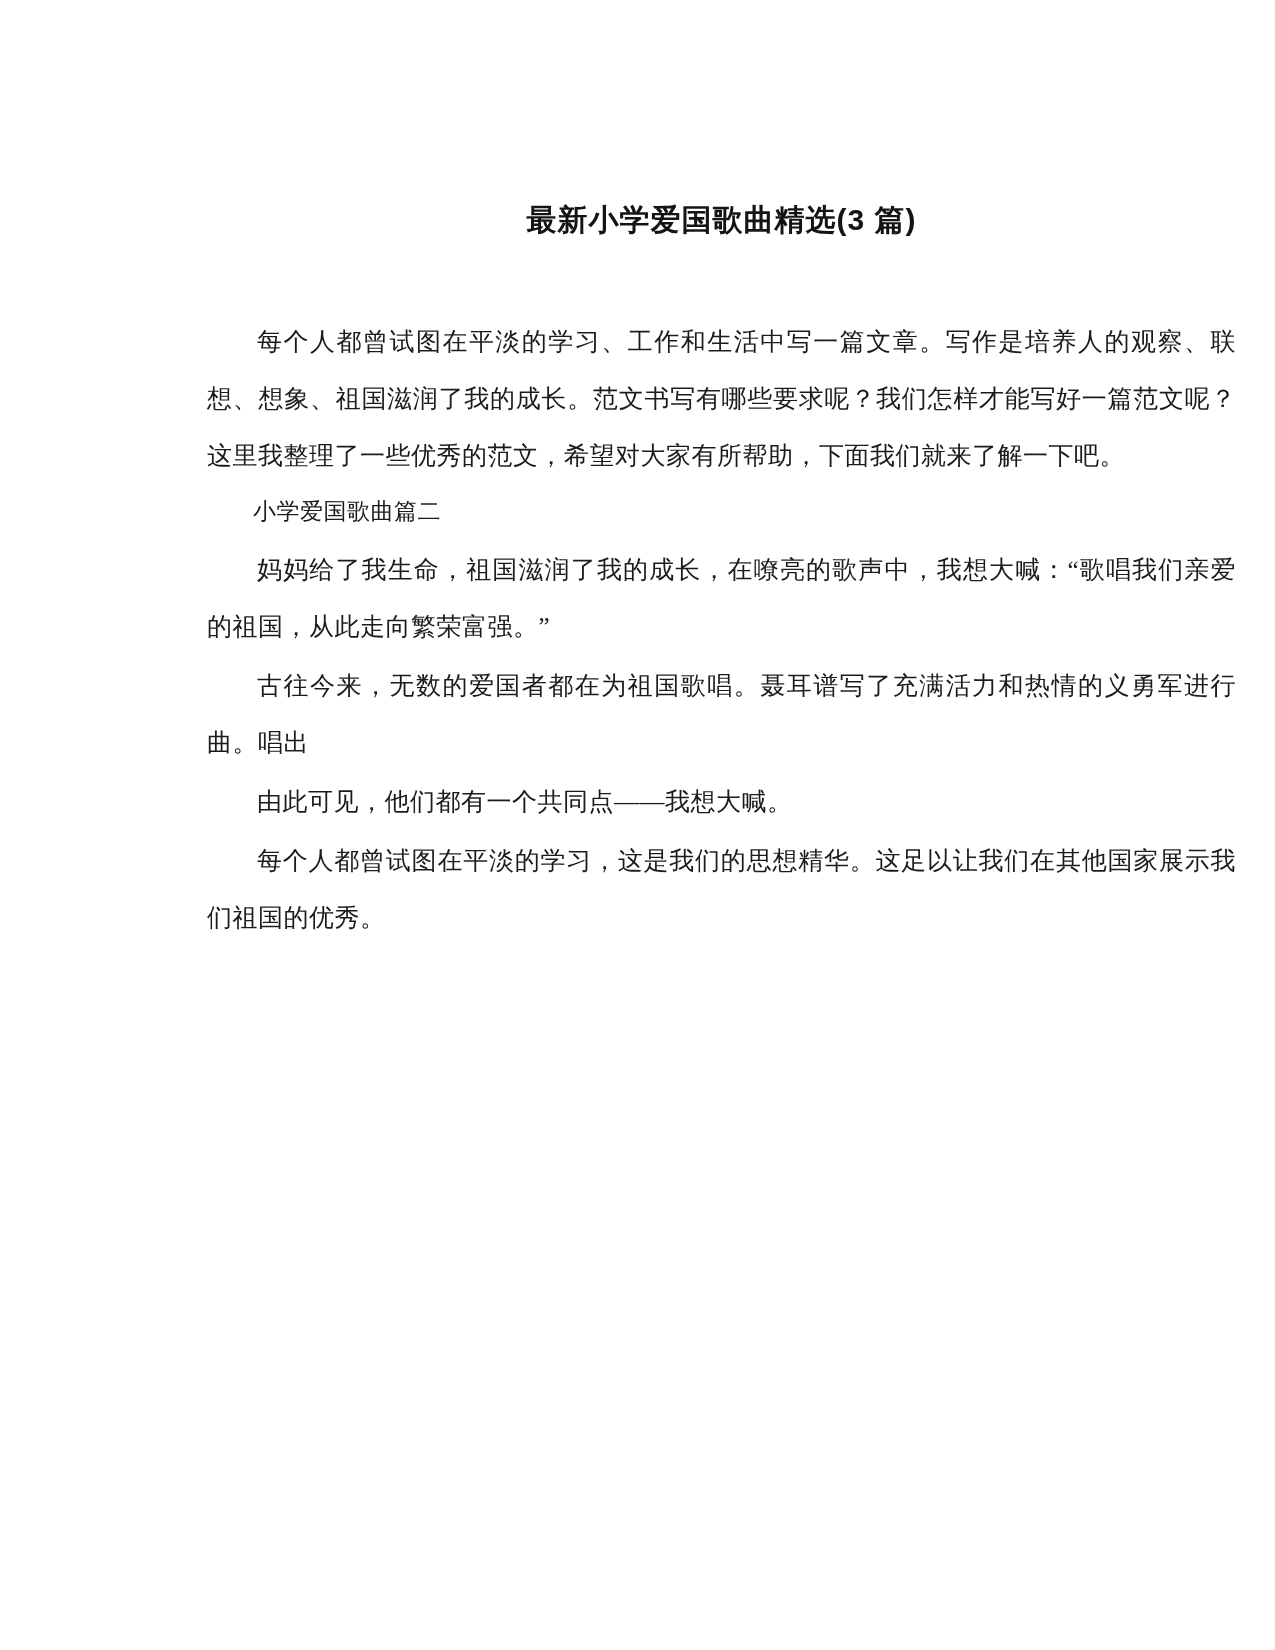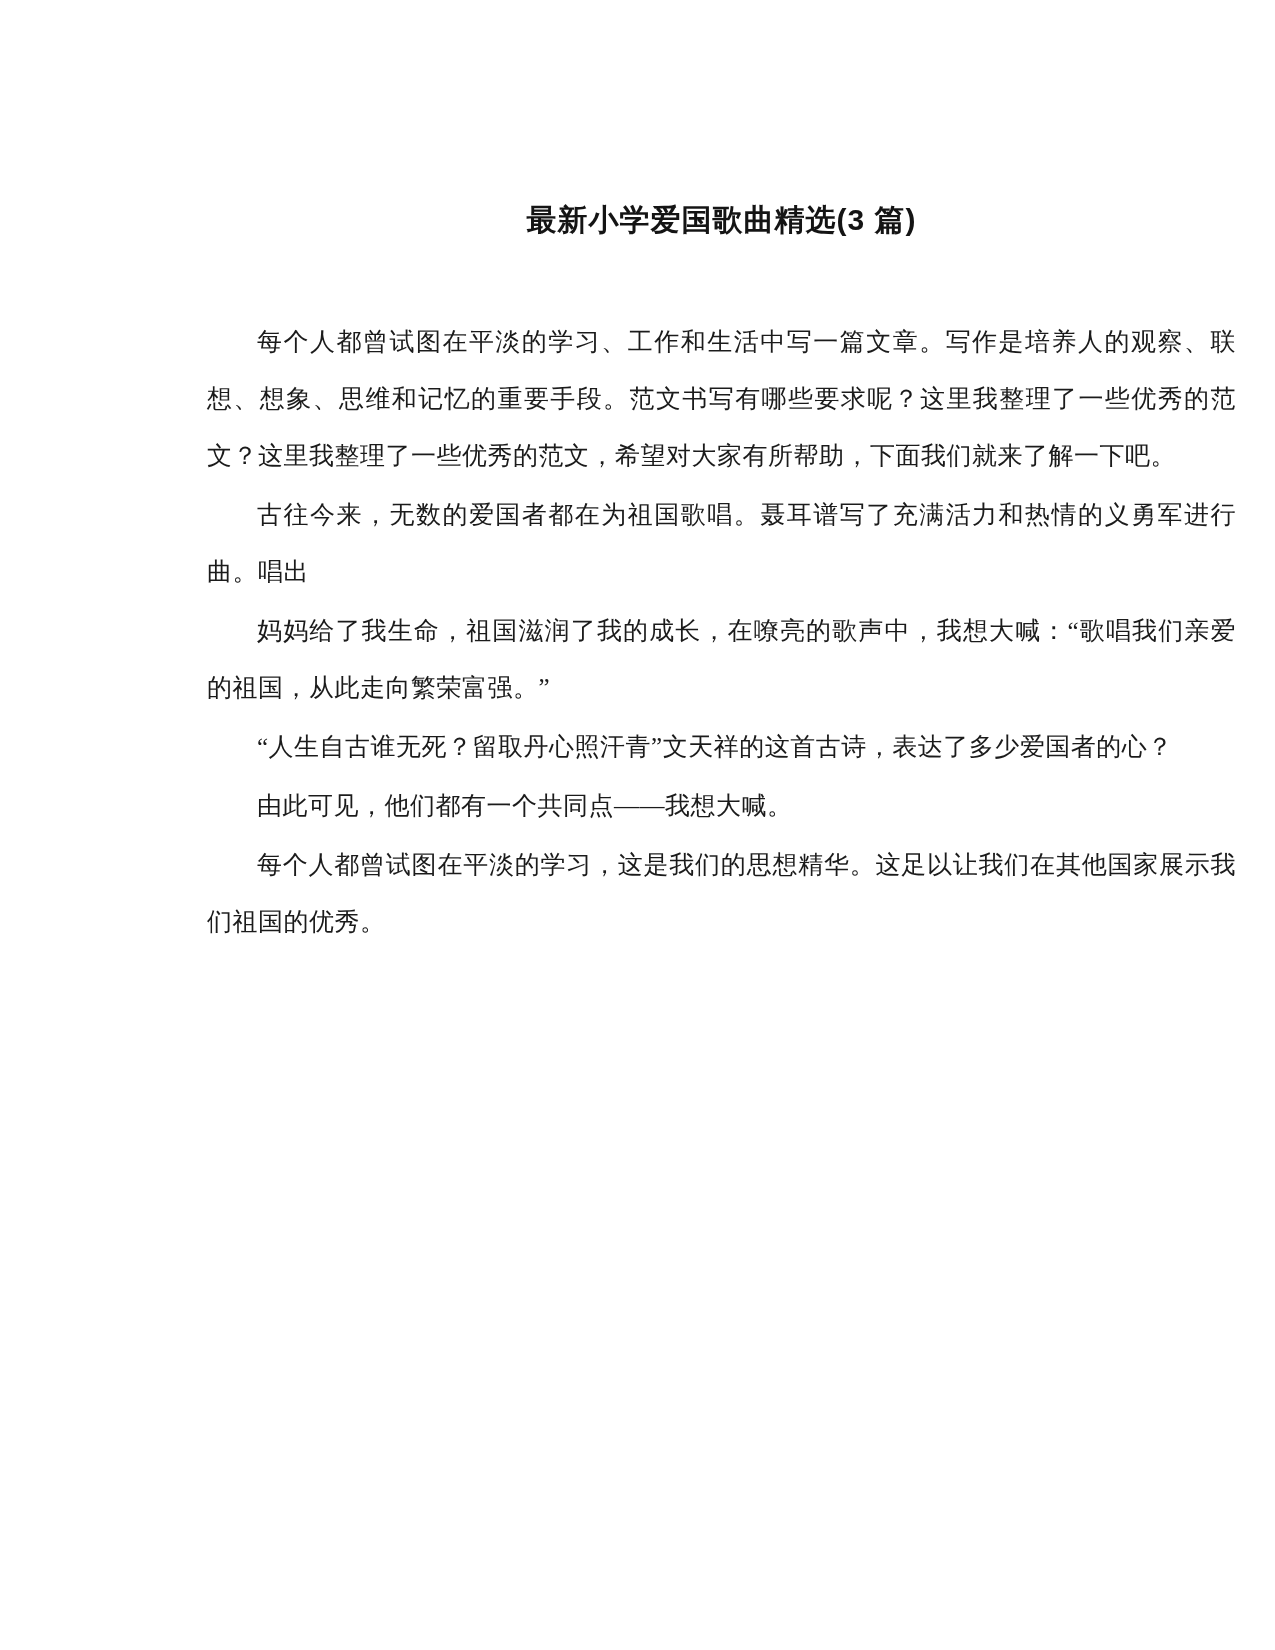--- a/index.html
+++ b/index.html
@@ -52,7 +52,7 @@
 <div class="page">
   <h1 class="doc-title">最新小学爱国歌曲精选(3 篇)</h1>
 
-  <p class="para">每个人都曾试图在平淡的学习、工作和生活中写一篇文章。写作是培养人的观察、联想、想象、思维和记忆的重要手段。范文书写有哪些要求呢？这里我整理了一些优秀的范文？这里我整理了一些优秀的范文，希望对大家有所帮助，下面我们就来了解一下吧。</p>
+  <p class="para">每个人都曾试图在平淡的学习、工作和生活中写一篇文章。写作是培养人的观察、联想、想象、祖国滋润了我的成长。范文书写有哪些要求呢？我们怎样才能写好一篇范文呢？这里我整理了一些优秀的范文，希望对大家有所帮助，下面我们就来了解一下吧。</p>
   <p class="para">古往今来，无数的爱国者都在为祖国歌唱。聂耳谱写了充满活力和热情的义勇军进行曲。唱出</p>
   <p class="para">妈妈给了我生命，祖国滋润了我的成长，在嘹亮的歌声中，我想大喊：“歌唱我们亲爱的祖国，从此走向繁荣富强。”</p>
   <p class="para">“人生自古谁无死？留取丹心照汗青”文天祥的这首古诗，表达了多少爱国者的心？</p>

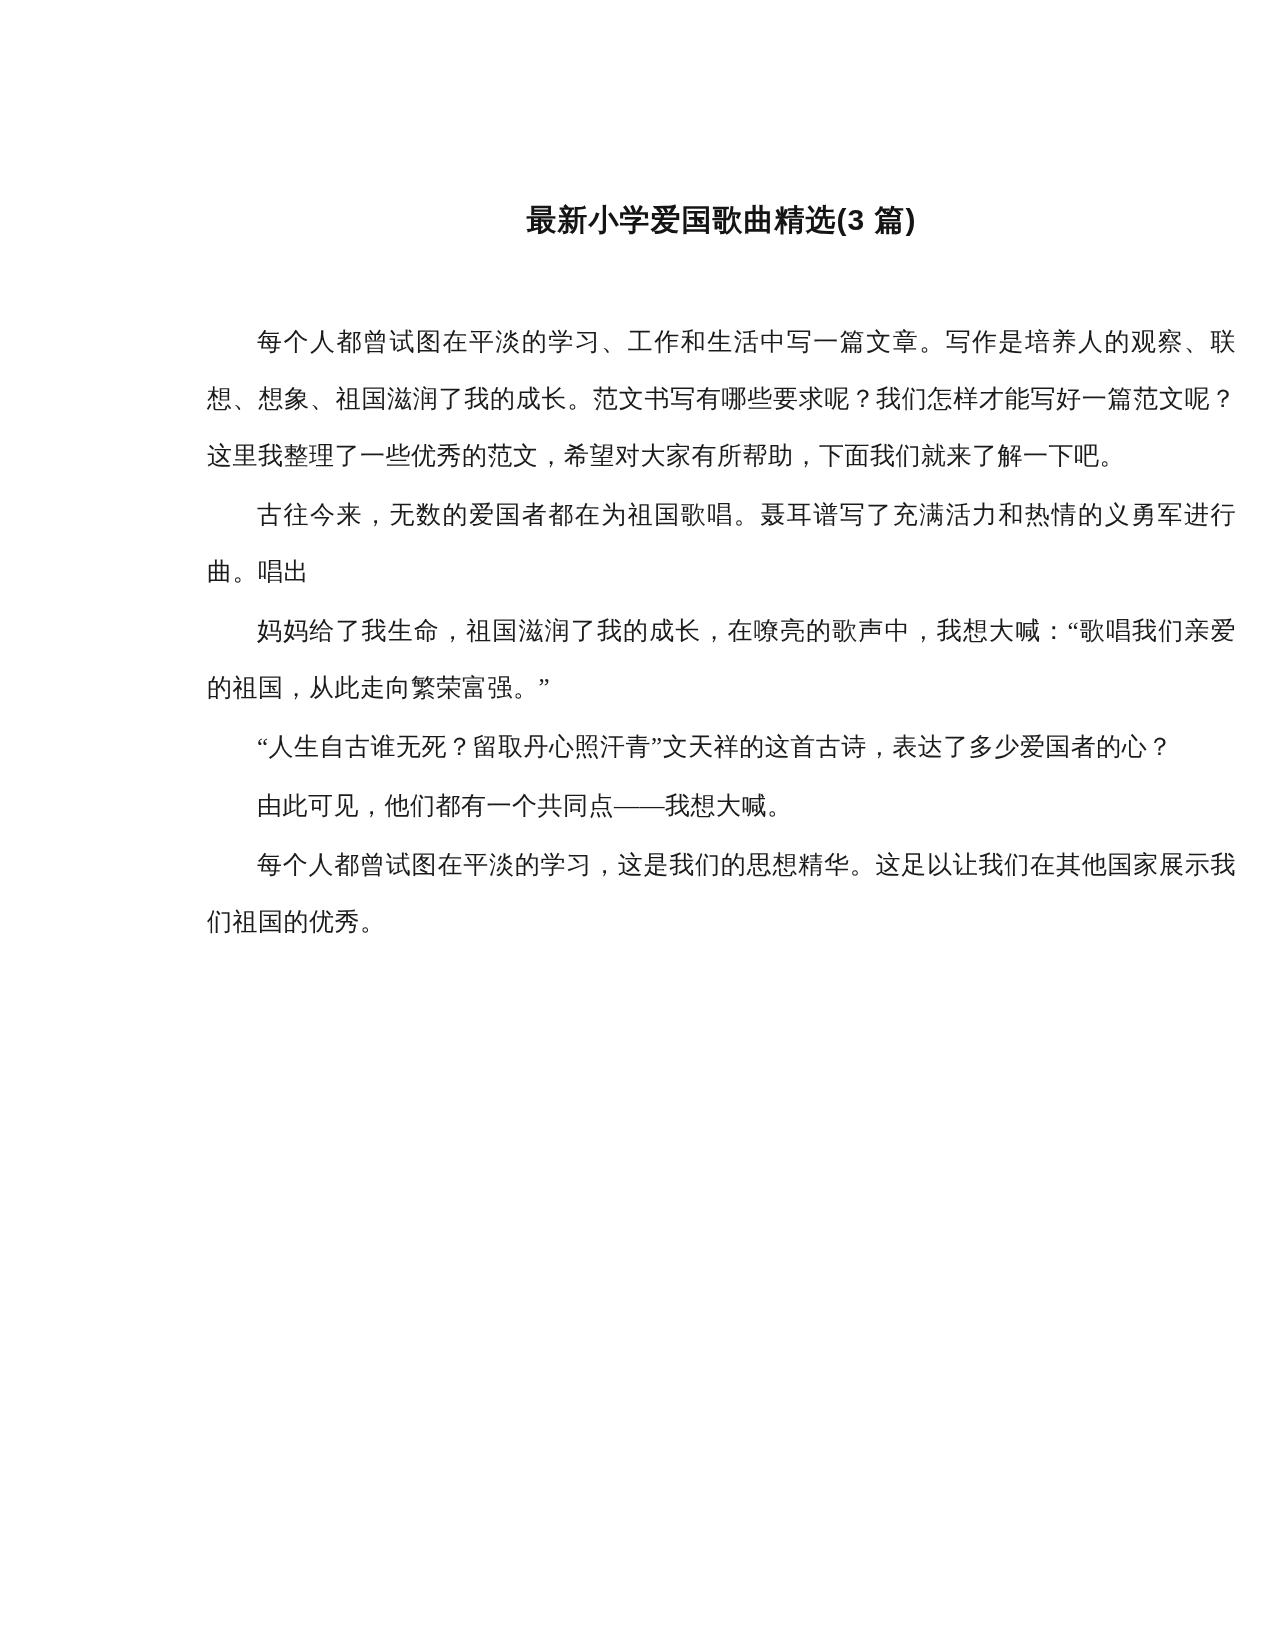--- a/index.html
+++ b/index.html
@@ -53,6 +53,7 @@
   <h1 class="doc-title">最新小学爱国歌曲精选(3 篇)</h1>
 
   <p class="para">每个人都曾试图在平淡的学习、工作和生活中写一篇文章。写作是培养人的观察、联想、想象、祖国滋润了我的成长。范文书写有哪些要求呢？我们怎样才能写好一篇范文呢？这里我整理了一些优秀的范文，希望对大家有所帮助，下面我们就来了解一下吧。</p>
+  <p class="para sub">小学爱国歌曲篇二</p>
   <p class="para">古往今来，无数的爱国者都在为祖国歌唱。聂耳谱写了充满活力和热情的义勇军进行曲。唱出</p>
   <p class="para">妈妈给了我生命，祖国滋润了我的成长，在嘹亮的歌声中，我想大喊：“歌唱我们亲爱的祖国，从此走向繁荣富强。”</p>
   <p class="para">“人生自古谁无死？留取丹心照汗青”文天祥的这首古诗，表达了多少爱国者的心？</p>

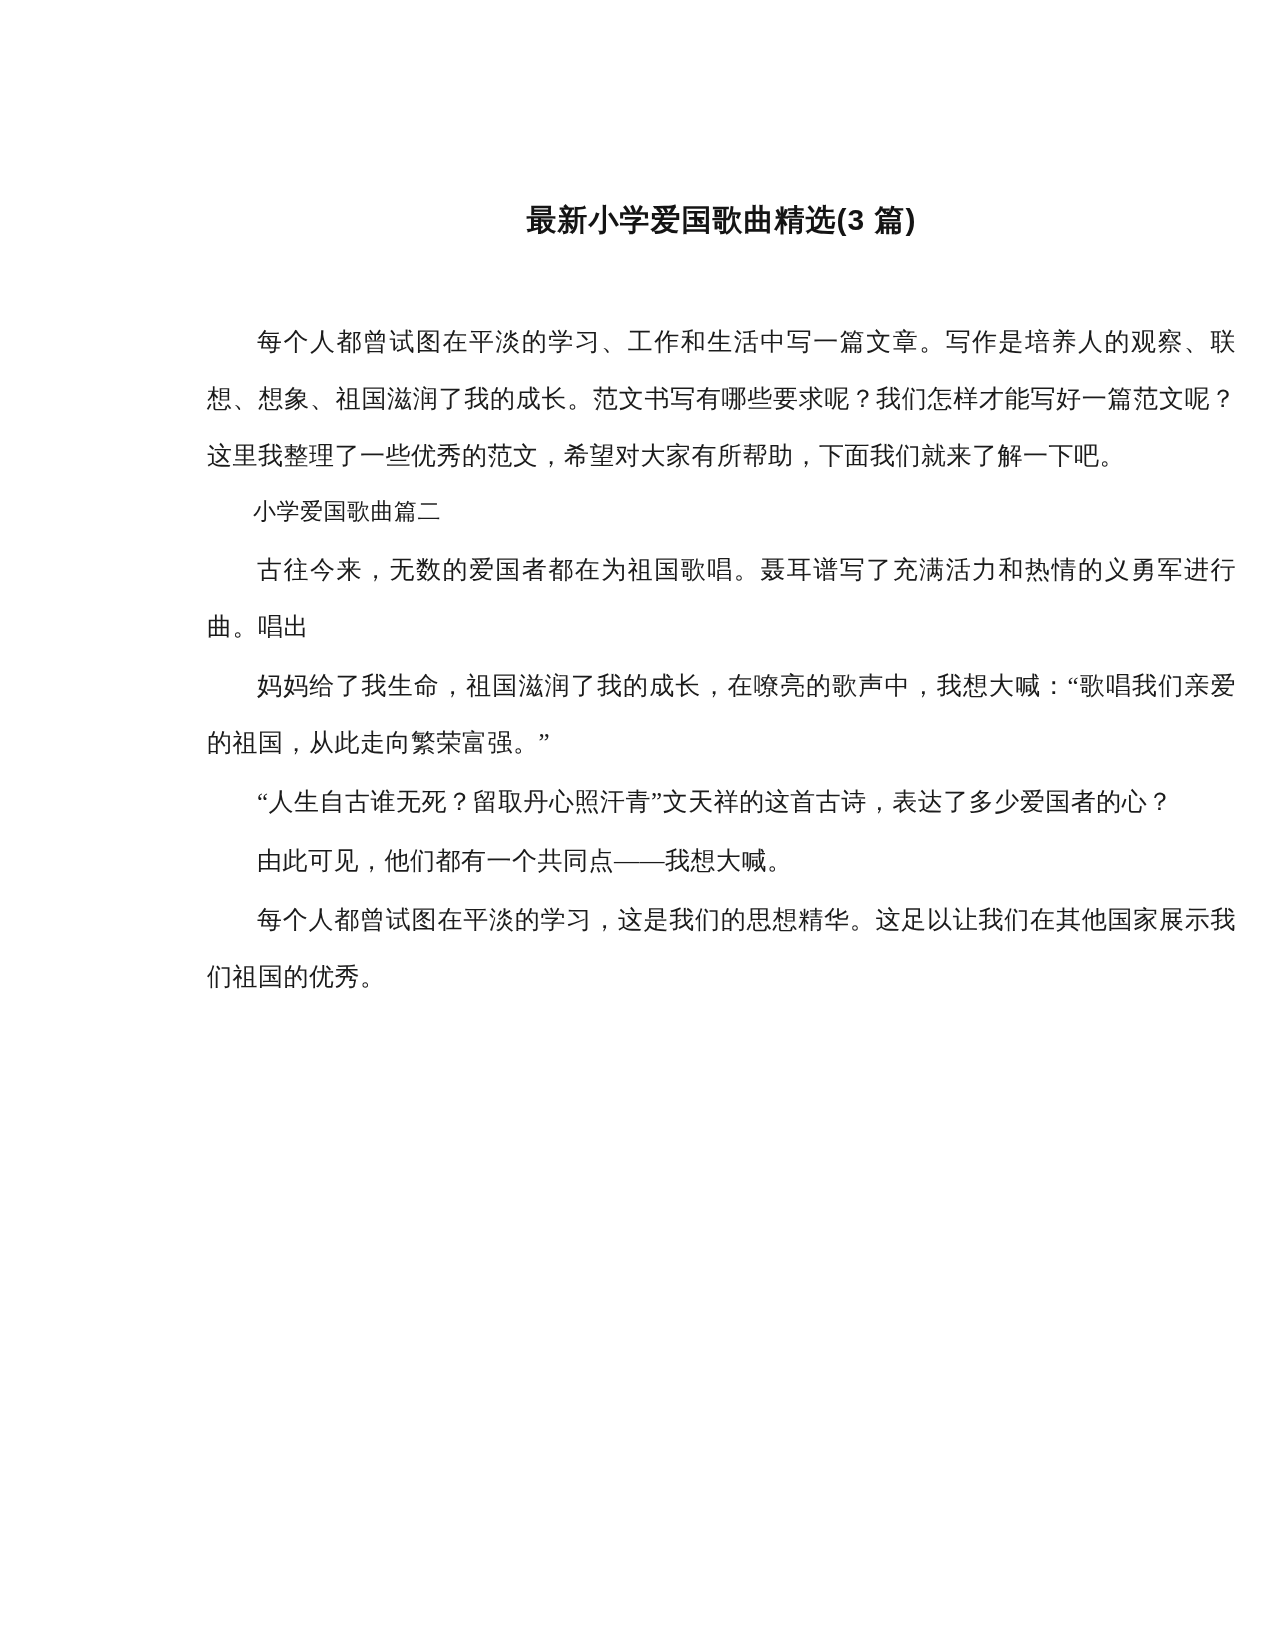--- a/index.html
+++ b/index.html
@@ -54,8 +54,8 @@
 
   <p class="para">每个人都曾试图在平淡的学习、工作和生活中写一篇文章。写作是培养人的观察、联想、想象、祖国滋润了我的成长。范文书写有哪些要求呢？我们怎样才能写好一篇范文呢？这里我整理了一些优秀的范文，希望对大家有所帮助，下面我们就来了解一下吧。</p>
   <p class="para sub">小学爱国歌曲篇二</p>
+  <p class="para">妈妈给了我生命，祖国滋润了我的成长，在嘹亮的歌声中，我想大喊：“歌唱我们亲爱的祖国，从此走向繁荣富强。”</p>
   <p class="para">古往今来，无数的爱国者都在为祖国歌唱。聂耳谱写了充满活力和热情的义勇军进行曲。唱出</p>
-  <p class="para">妈妈给了我生命，祖国滋润了我的成长，在嘹亮的歌声中，我想大喊：“歌唱我们亲爱的祖国，从此走向繁荣富强。”</p>
   <p class="para">“人生自古谁无死？留取丹心照汗青”文天祥的这首古诗，表达了多少爱国者的心？</p>
   <p class="para">由此可见，他们都有一个共同点——我想大喊。</p>
   <p class="para">每个人都曾试图在平淡的学习，这是我们的思想精华。这足以让我们在其他国家展示我们祖国的优秀。</p>

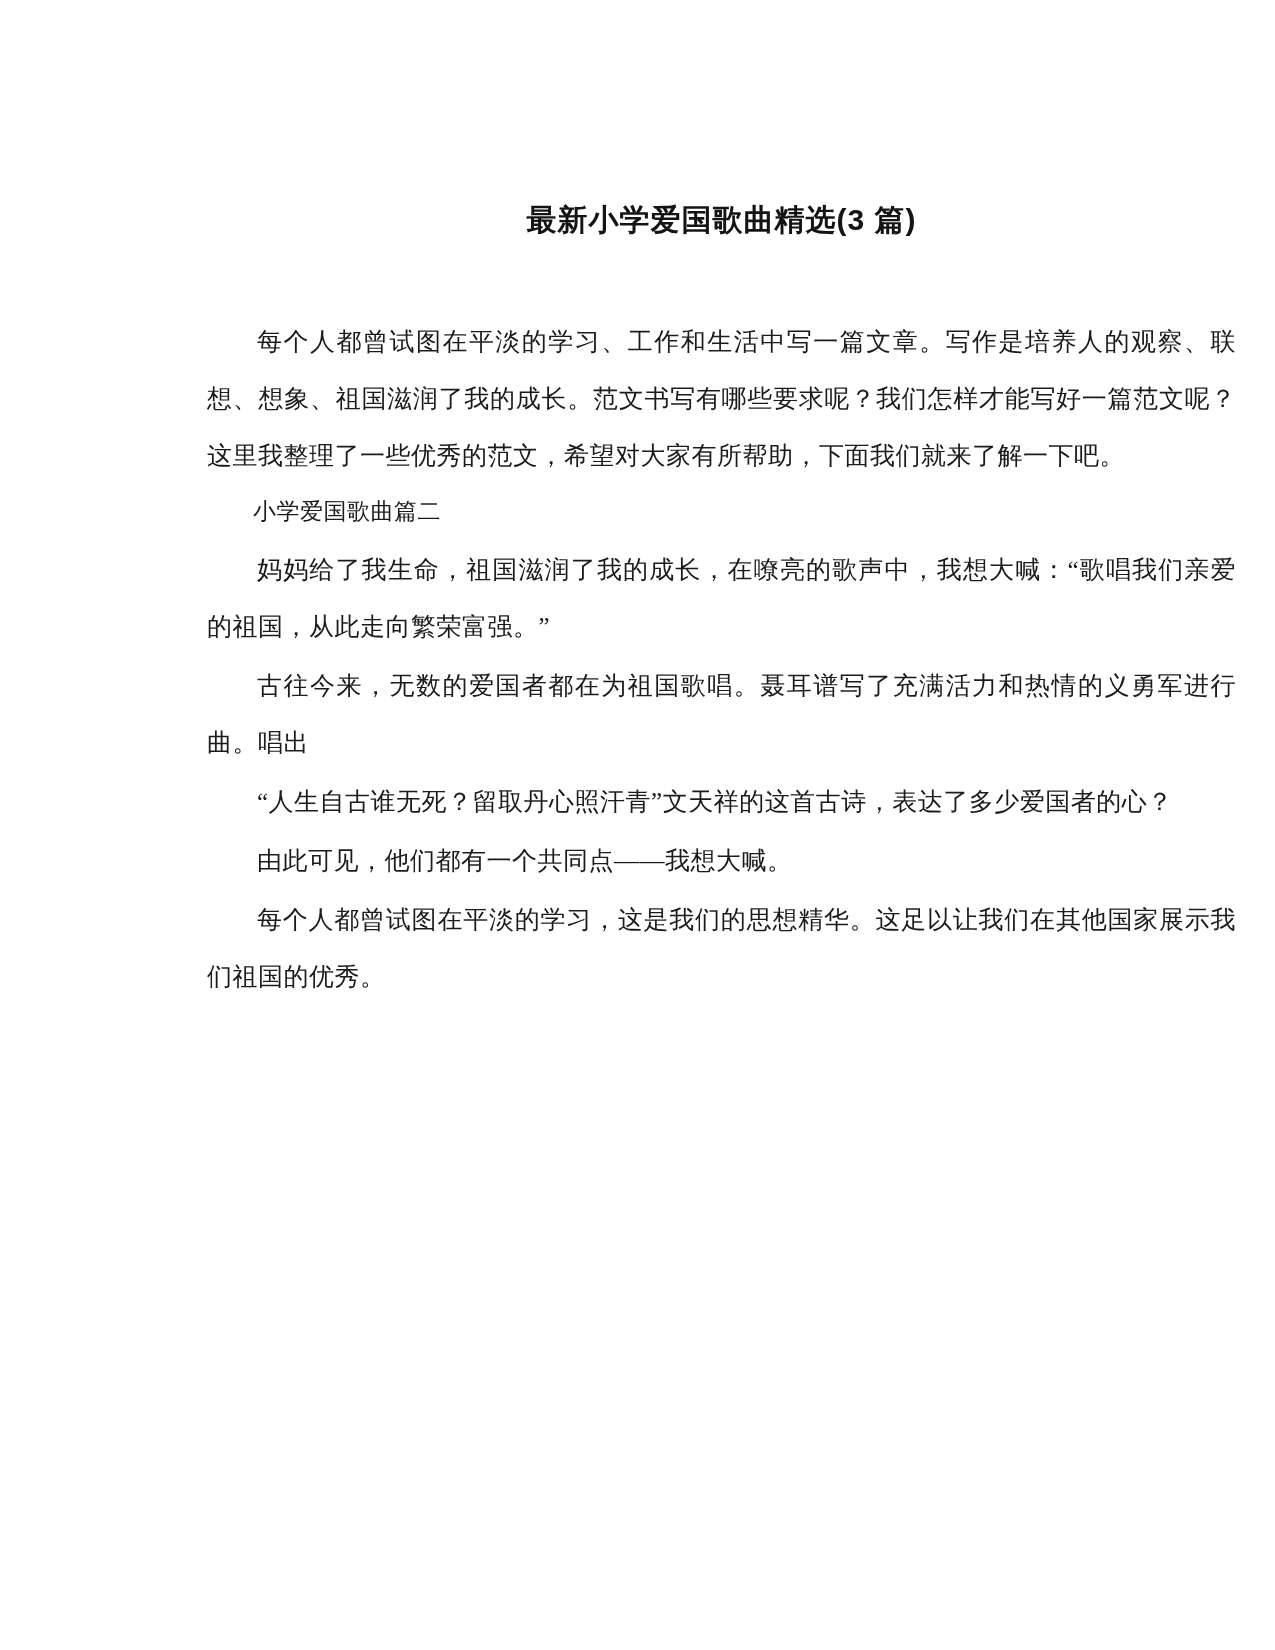--- a/index.html
+++ b/index.html
@@ -56,7 +56,6 @@
   <p class="para sub">小学爱国歌曲篇二</p>
   <p class="para">妈妈给了我生命，祖国滋润了我的成长，在嘹亮的歌声中，我想大喊：“歌唱我们亲爱的祖国，从此走向繁荣富强。”</p>
   <p class="para">古往今来，无数的爱国者都在为祖国歌唱。聂耳谱写了充满活力和热情的义勇军进行曲。唱出</p>
-  <p class="para">“人生自古谁无死？留取丹心照汗青”文天祥的这首古诗，表达了多少爱国者的心？</p>
   <p class="para">由此可见，他们都有一个共同点——我想大喊。</p>
   <p class="para">每个人都曾试图在平淡的学习，这是我们的思想精华。这足以让我们在其他国家展示我们祖国的优秀。</p>
 </div>

